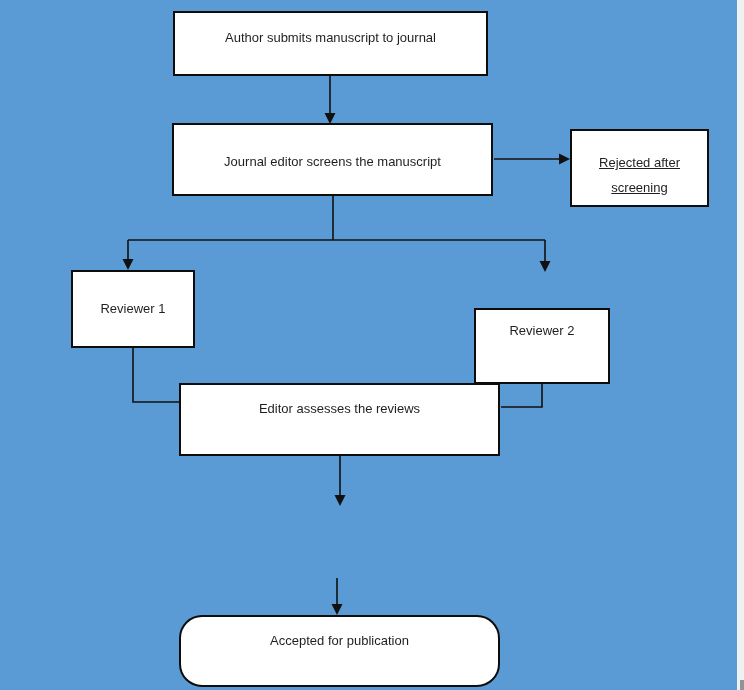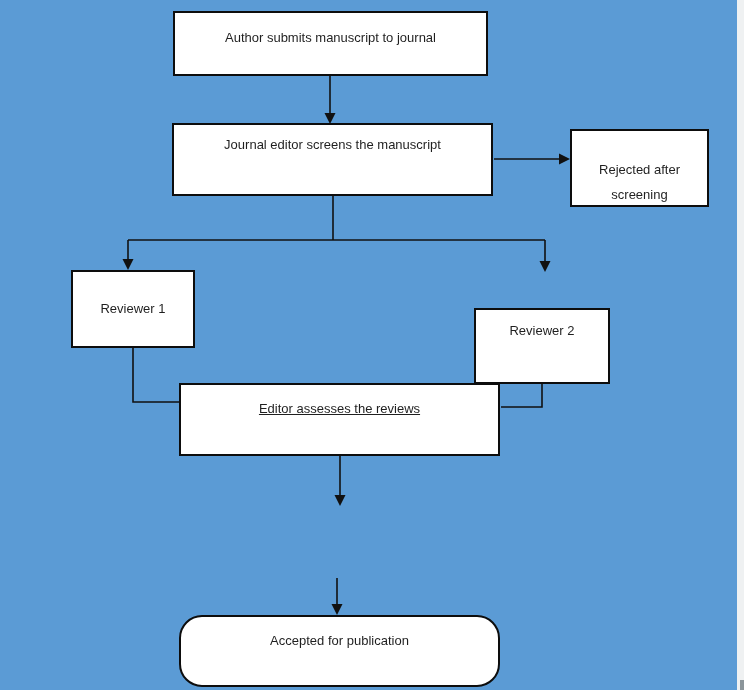--- a/index.html
+++ b/index.html
@@ -30,7 +30,7 @@
     line-height: 25px;
   }
   .node-submit    { left: 173px; top: 11px;  width: 315px; height: 65px; padding-top: 12px; }
-  .node-screen    { left: 172px; top: 123px; width: 321px; height: 73px; padding-top: 7px; }
+  .node-screen    { left: 172px; top: 123px; width: 321px; height: 73px; padding-top: 24px; }
   .node-rejected  { left: 570px; top: 129px; width: 139px; height: 78px; padding-top: 26px;  padding-left: 6px; padding-right: 6px; }
   .node-reviewer1 { left: 71px;  top: 270px; width: 124px; height: 78px; padding-top: 24px;  }
   .node-reviewer2 { left: 474px; top: 272px; width: 136px; height: 76px; padding-top: 8px; margin-top: 36px;  }

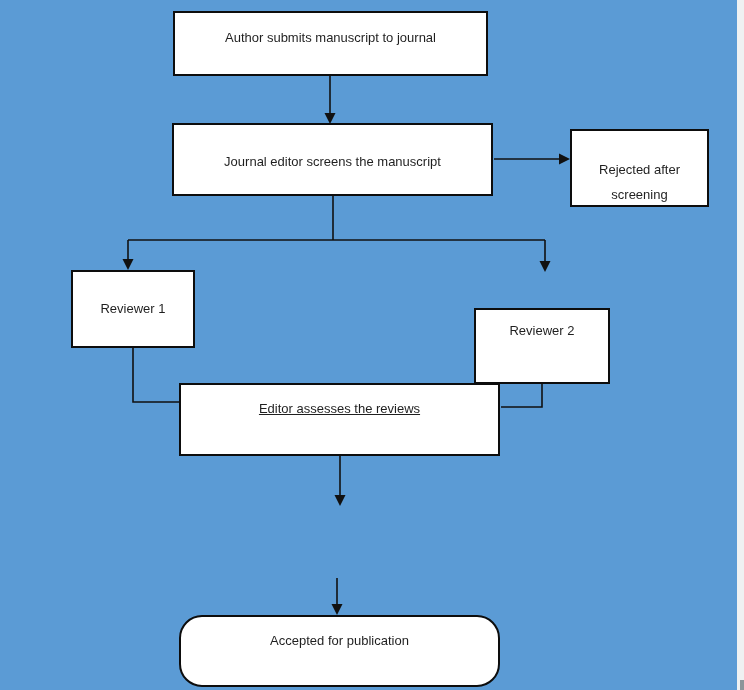--- a/index.html
+++ b/index.html
@@ -31,7 +31,7 @@
   }
   .node-submit    { left: 173px; top: 11px;  width: 315px; height: 65px; padding-top: 12px; }
   .node-screen    { left: 172px; top: 123px; width: 321px; height: 73px; padding-top: 24px; }
-  .node-rejected  { left: 570px; top: 129px; width: 139px; height: 78px; padding-top: 26px;  padding-left: 6px; padding-right: 6px; }
+  .node-rejected  { left: 570px; top: 129px; width: 139px; height: 78px; padding-top: 19px;  padding-left: 6px; padding-right: 6px; text-decoration: underline; }
   .node-reviewer1 { left: 71px;  top: 270px; width: 124px; height: 78px; padding-top: 24px;  }
   .node-reviewer2 { left: 474px; top: 272px; width: 136px; height: 76px; padding-top: 8px; margin-top: 36px;  }
   .node-assess    { left: 179px; top: 383px; width: 321px; height: 73px; padding-top: 11px; text-decoration: underline; }

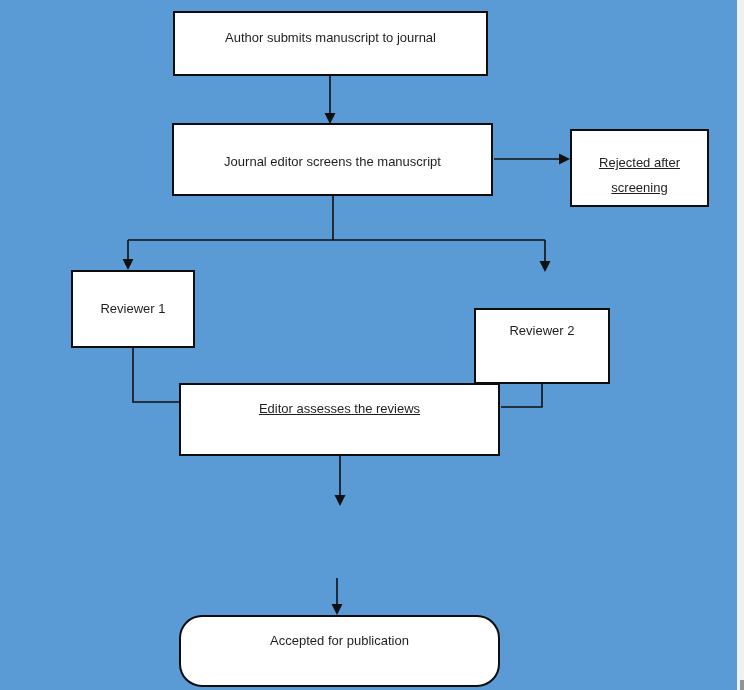--- a/index.html
+++ b/index.html
@@ -34,7 +34,7 @@
   .node-rejected  { left: 570px; top: 129px; width: 139px; height: 78px; padding-top: 19px;  padding-left: 6px; padding-right: 6px; text-decoration: underline; }
   .node-reviewer1 { left: 71px;  top: 270px; width: 124px; height: 78px; padding-top: 24px;  }
   .node-reviewer2 { left: 474px; top: 272px; width: 136px; height: 76px; padding-top: 8px; margin-top: 36px;  }
-  .node-assess    { left: 179px; top: 383px; width: 321px; height: 73px; padding-top: 11px; text-decoration: underline; }
+  .node-assess    { left: 179px; top: 383px; width: 321px; height: 73px; padding-top: 11px; }
   .node-revisions { left: 179px; top: 506px; width: 321px; height: 72px; padding-top: 11px; }
   .node-accepted  { left: 179px; top: 615px; width: 321px; height: 72px; padding-top: 11px; border-radius: 23px; }
   .scroll-strip {

